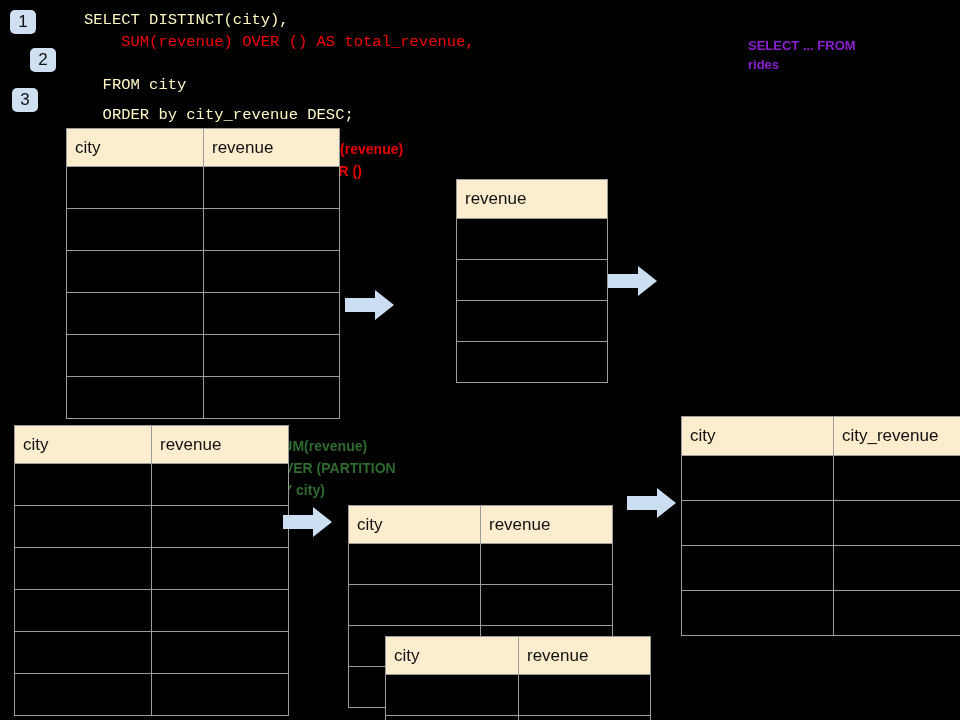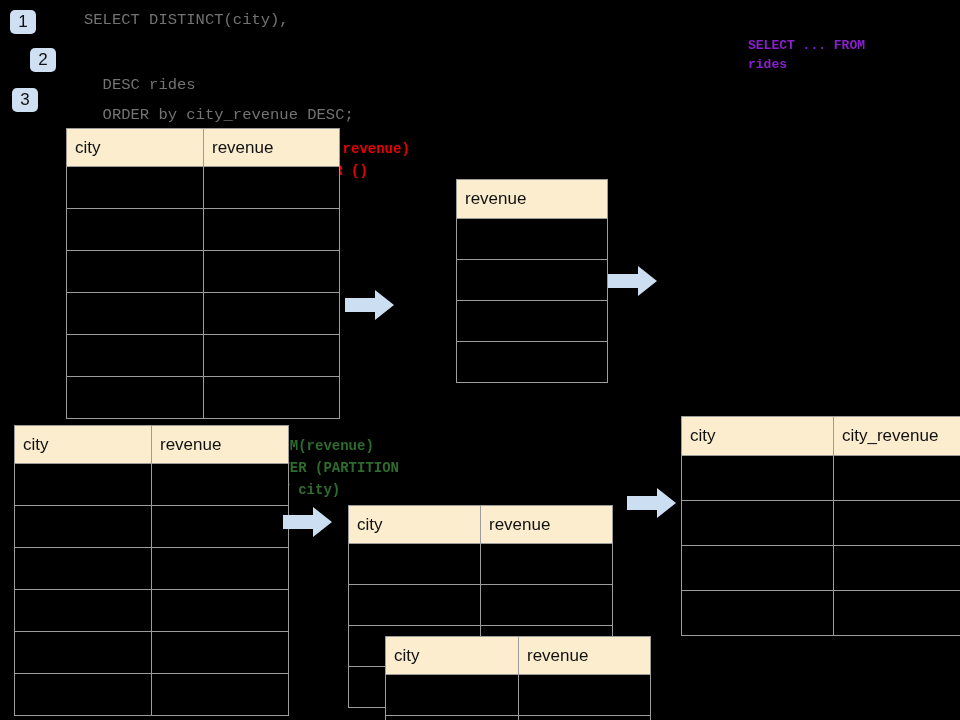--- a/index.html
+++ b/index.html
@@ -34,7 +34,7 @@
     white-space:pre;
     letter-spacing:0px;
   }
-  .c-purple{color:#737373;}
+  .c-purple{color:#fef9c3;}
   .c-red{color:#f50000;}
   .c-green{color:#5f9c38;}
 

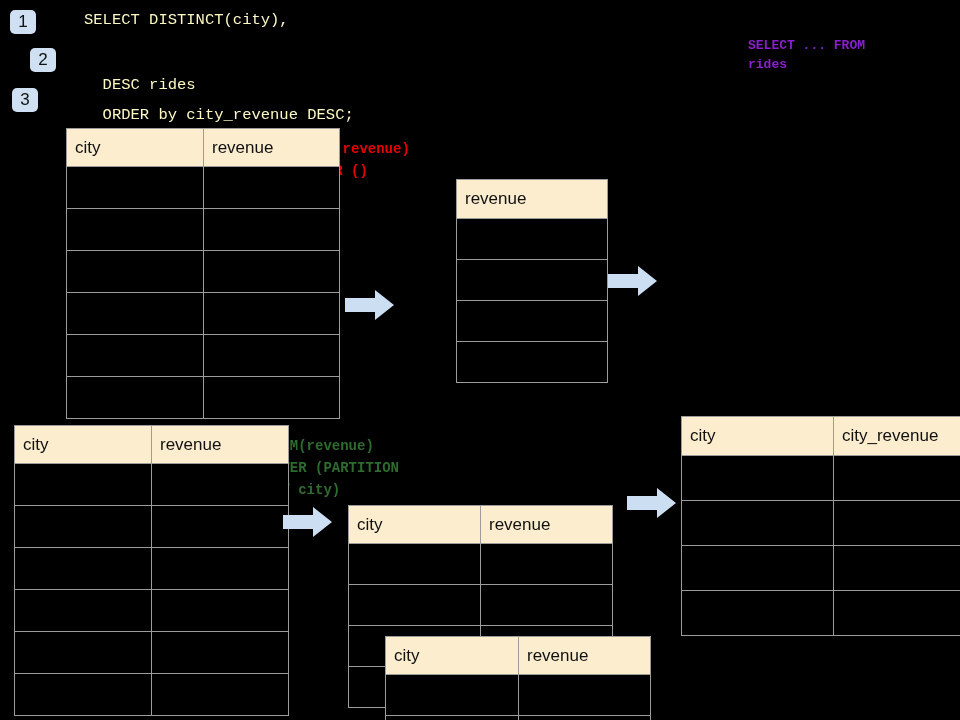--- a/index.html
+++ b/index.html
@@ -86,6 +86,7 @@
   <div class="badge" style="left:12px;top:88px;">3</div>
 
   <div class="code c-purple" style="left:84px;top:10px;">SELECT DISTINCT(city),</div>
+  <div class="code c-red" style="left:84px;top:32px;">    SUM(revenue) OVER () AS total_revenue,</div>
   <div class="code c-purple" style="left:84px;top:75px;">  DESC rides</div>
   <div class="code c-purple" style="left:84px;top:97px;margin-top:8px;">  ORDER by city_revenue DESC;</div>
 

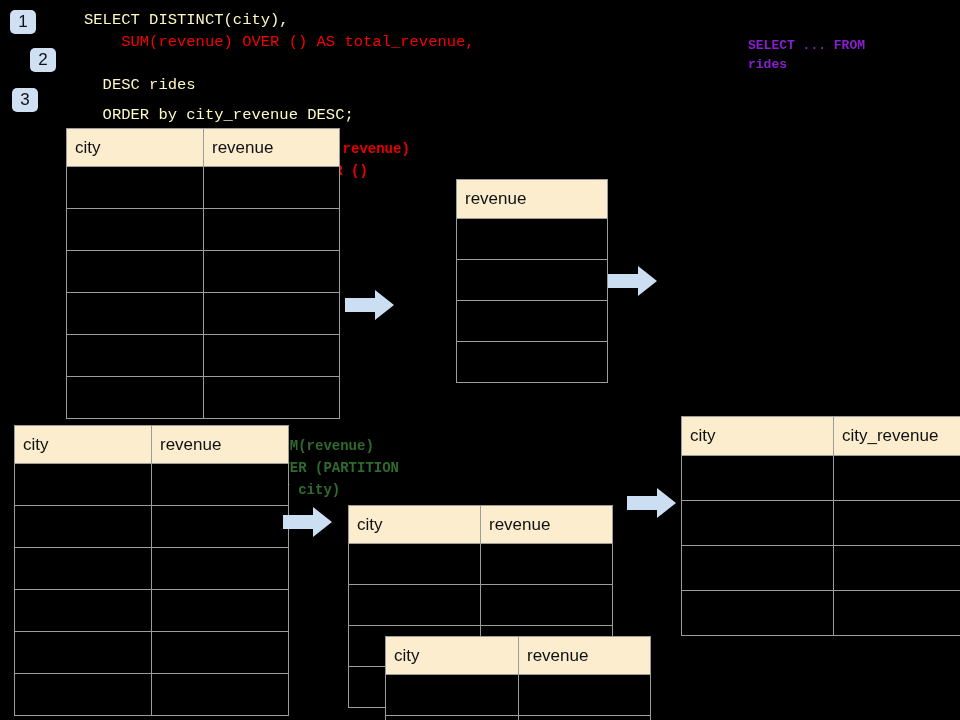--- a/index.html
+++ b/index.html
@@ -41,7 +41,7 @@
   
   .annot{
     position:absolute;
-    font-family:Liberation Mono, monospace;
+    font-family:Liberation Sans, sans-serif;
     font-size:14px;
     line-height:22px;
     white-space:pre;

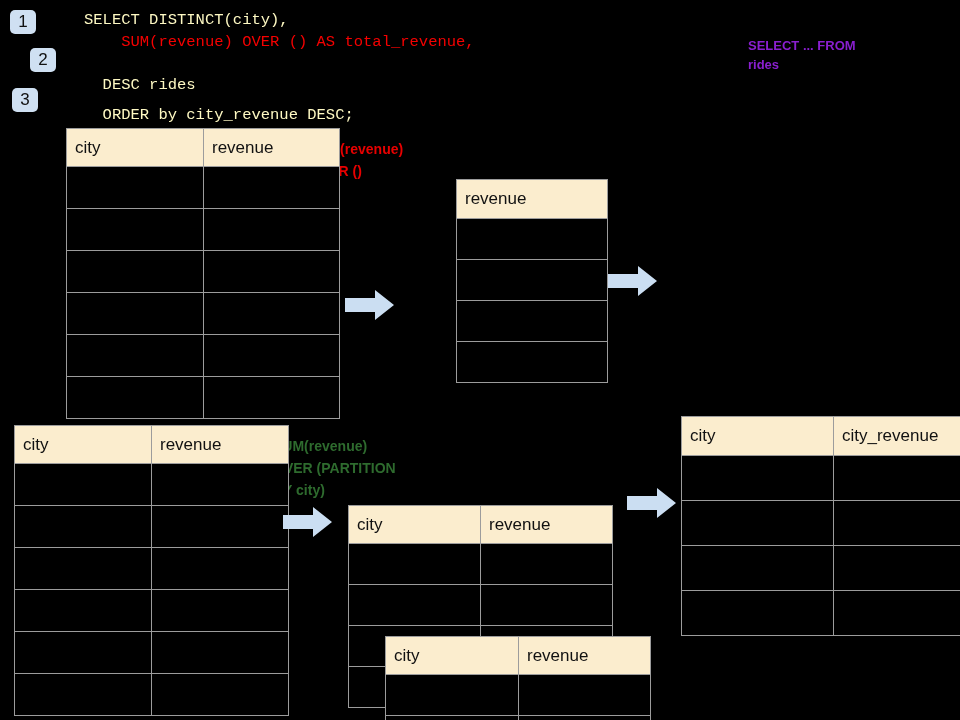--- a/index.html
+++ b/index.html
@@ -87,7 +87,7 @@
 
   <div class="code c-purple" style="left:84px;top:10px;">SELECT DISTINCT(city),</div>
   <div class="code c-red" style="left:84px;top:32px;">    SUM(revenue) OVER () AS total_revenue,</div>
-  <div class="code c-purple" style="left:84px;top:75px;">  DESC rides</div>
+  <div class="code c-purple" style="left:84px;top:75px;">  FROM city</div>
   <div class="code c-purple" style="left:84px;top:97px;margin-top:8px;">  ORDER by city_revenue DESC;</div>
 
   <div class="annot a-purple" style="left:748px;top:36px;">SELECT ... FROM

